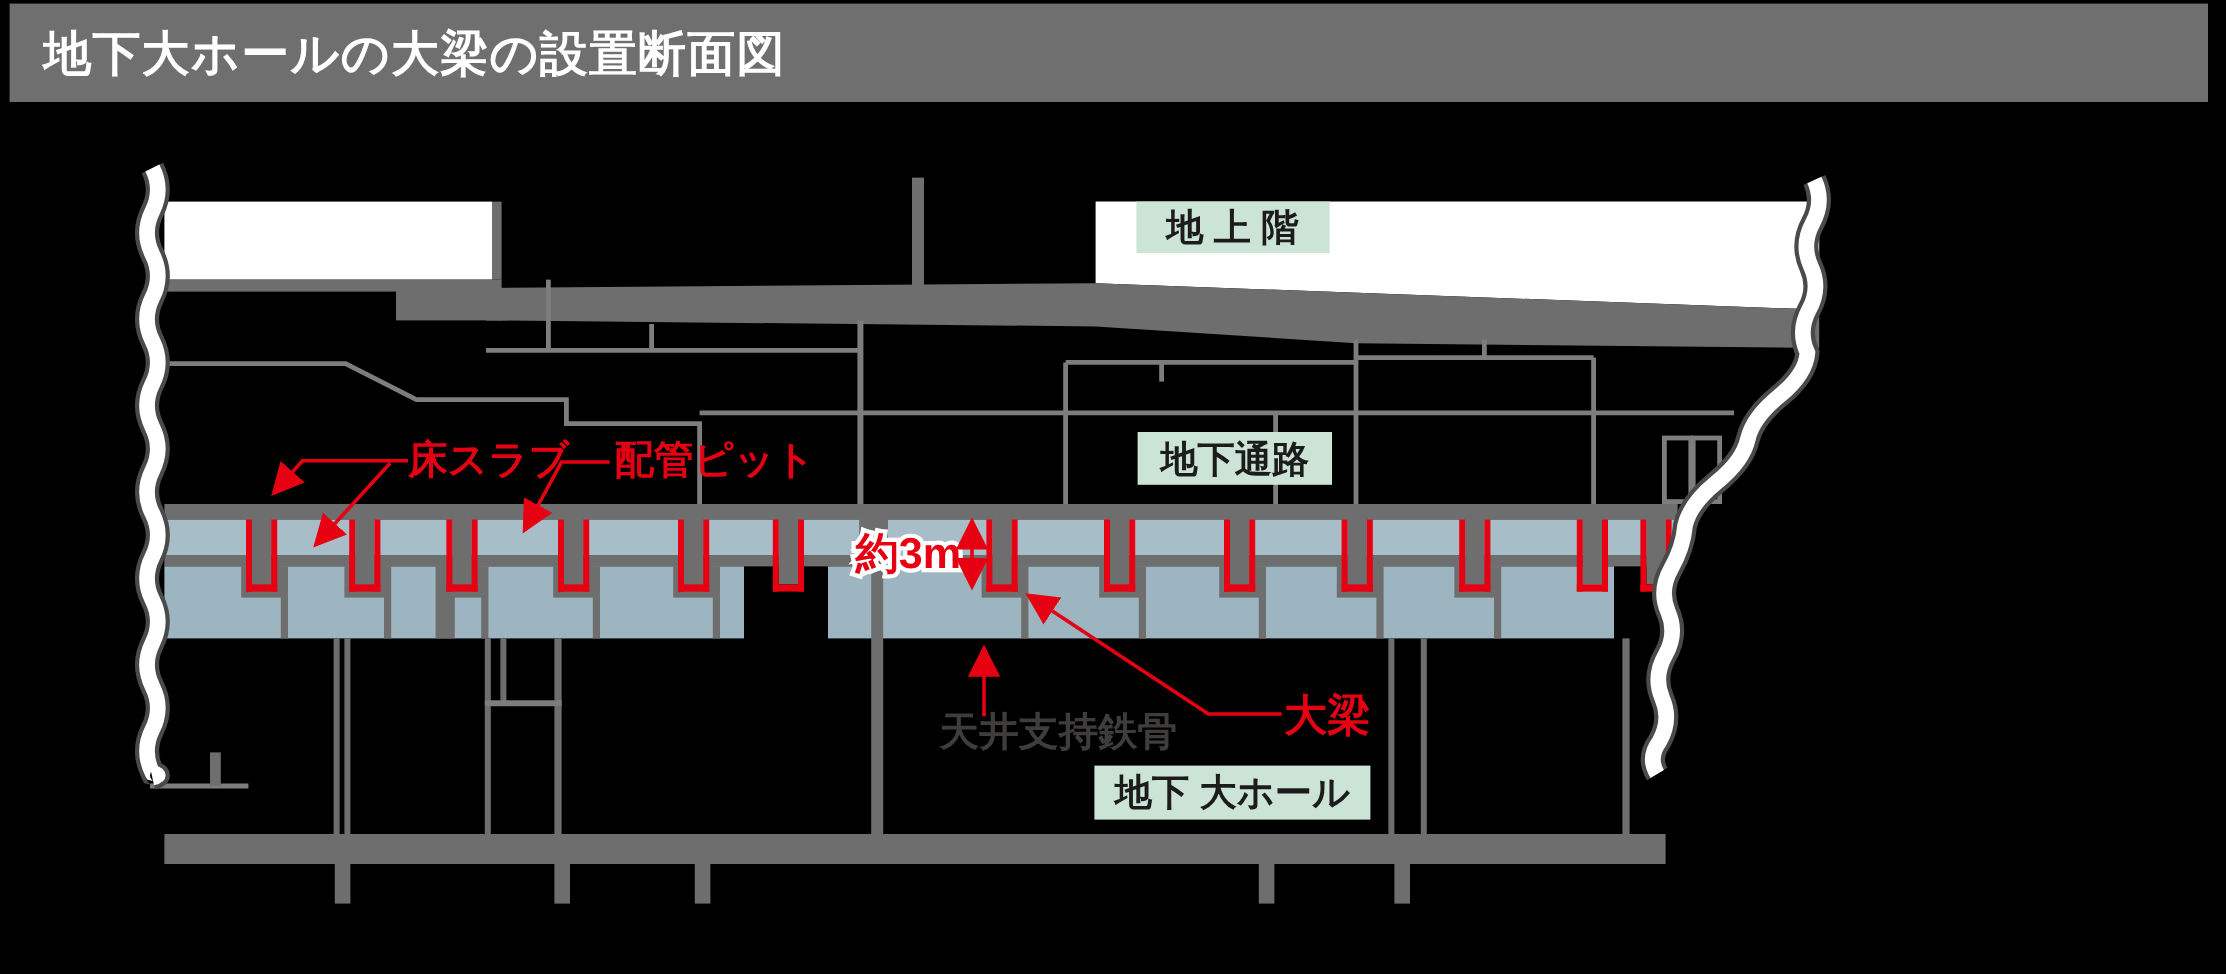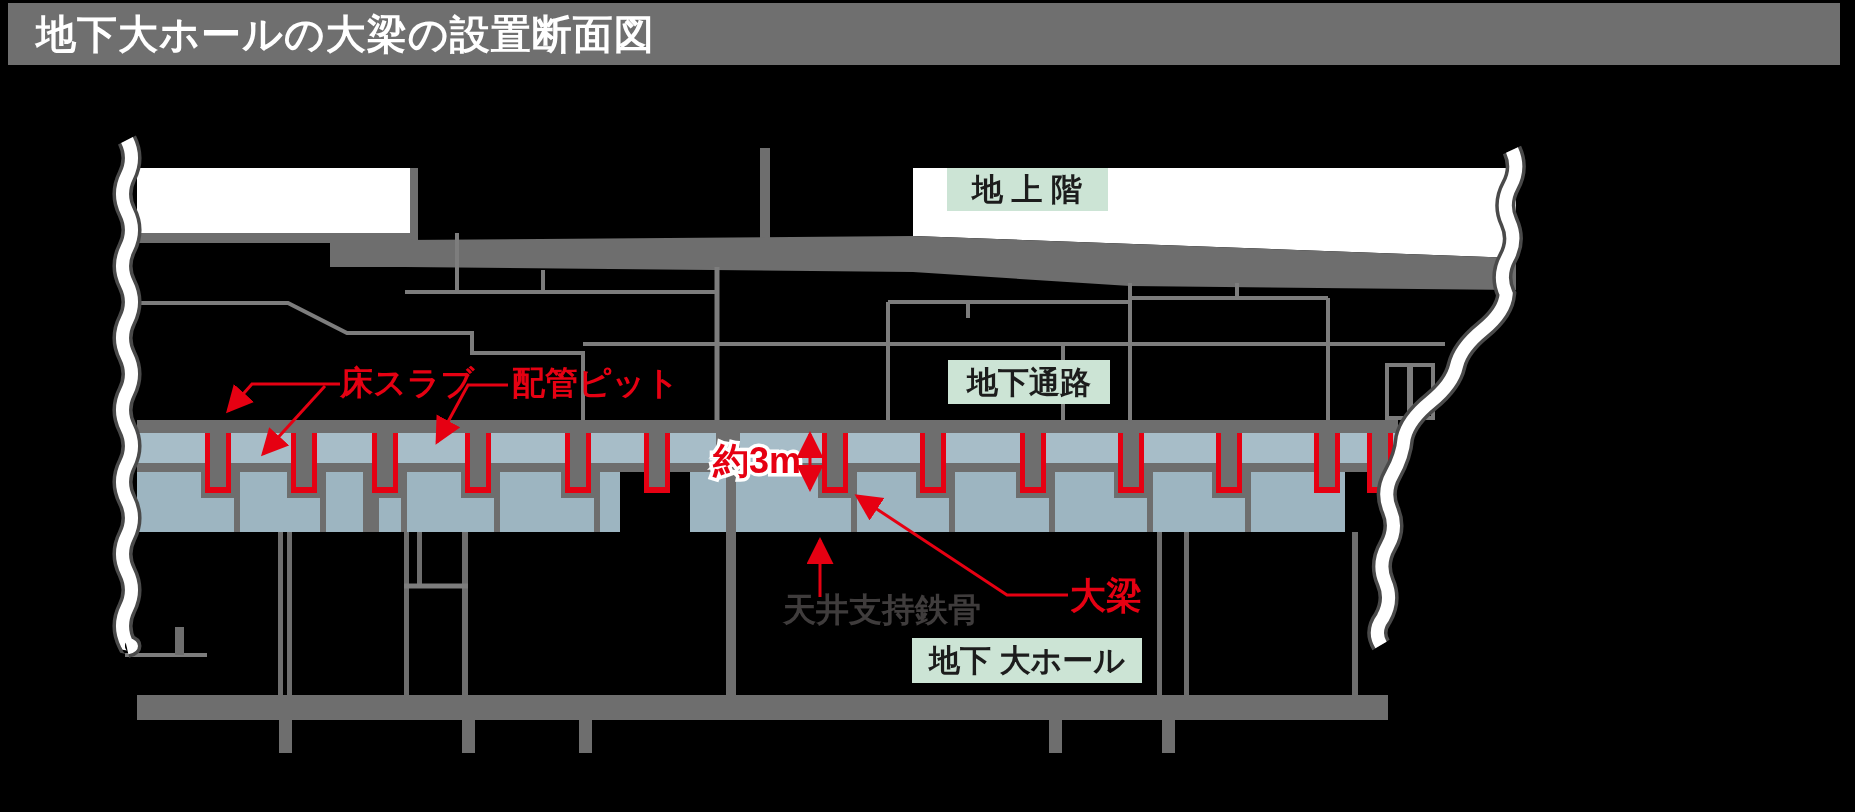--- a/index.html
+++ b/index.html
@@ -5,7 +5,7 @@
   html,body{margin:0;padding:0;background:#000;}
   body{width:1855px;height:812px;position:relative;overflow:hidden;
        font-family:"Liberation Sans","DejaVu Sans",sans-serif;}
-  .title-bar{position:absolute;left:8px;top:3px;width:1832px;height:62px;
+  .title-bar{position:absolute;left:8px;top:3px;width:1832px;height:82px;
        background:var(--titlebar-bg);display:flex;align-items:center;}
   .title-bar span{color:var(--white);font-size:40px;font-weight:bold;
        padding-left:28px;letter-spacing:1px;}

